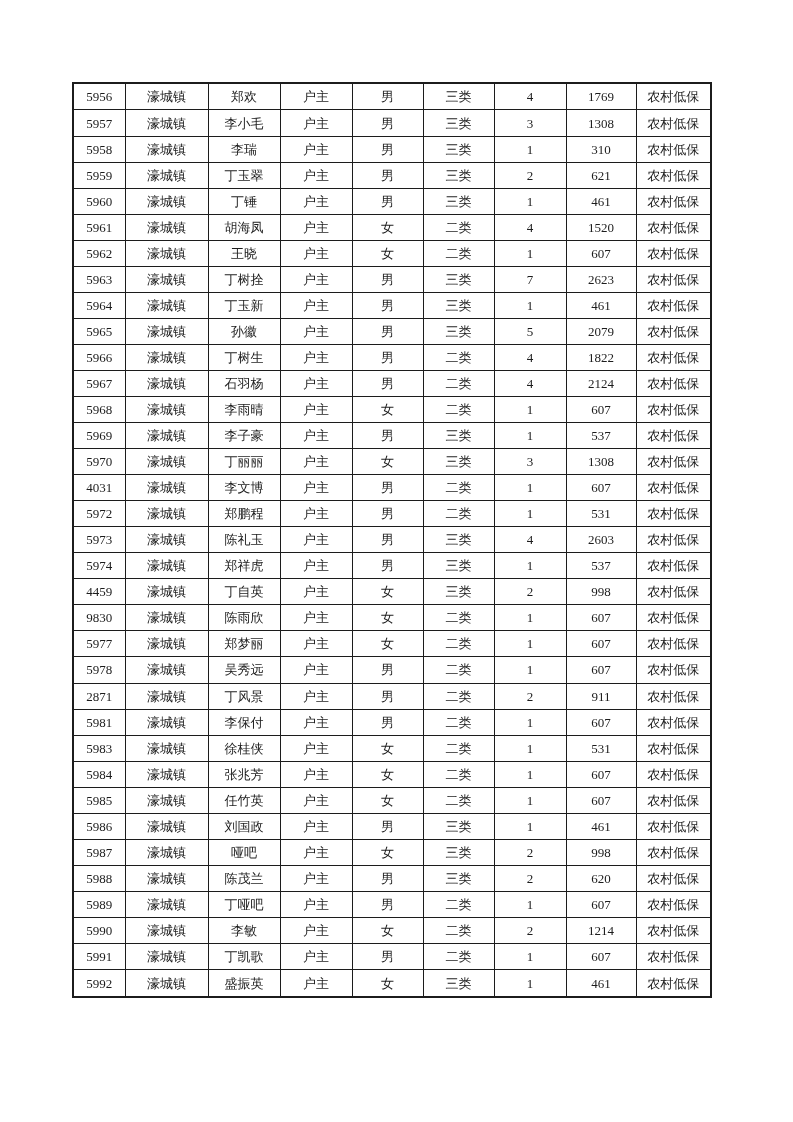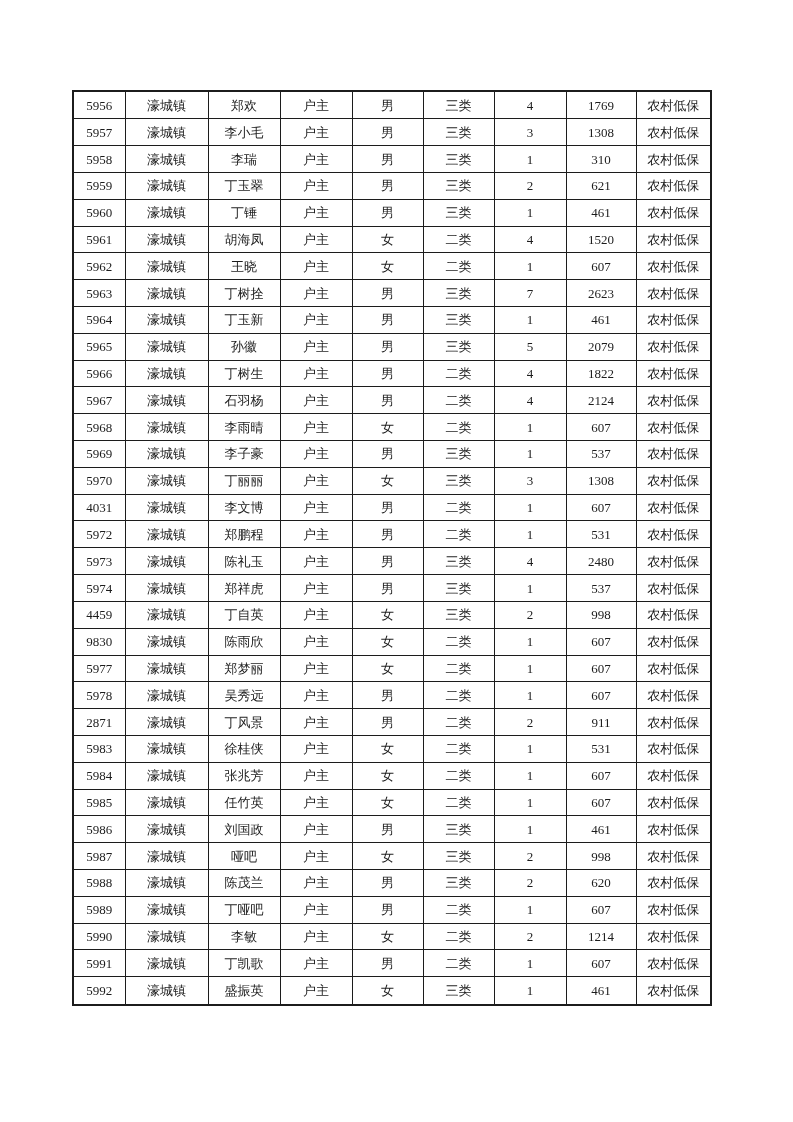--- a/index.html
+++ b/index.html
@@ -18,7 +18,7 @@
   table.welfare-table {
     position: absolute;
     left: 72px;
-    top: 90px;
+    top: 82px;
     width: 638px;
     height: 916px;
     border-collapse: collapse;

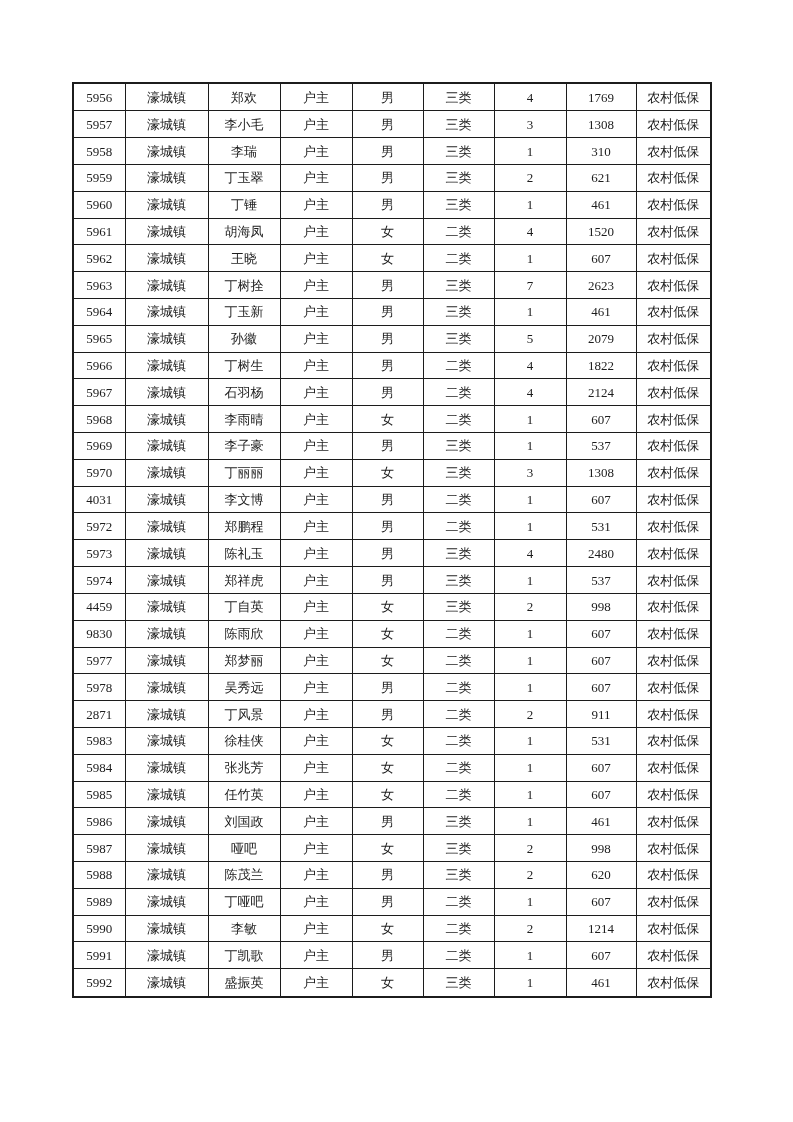--- a/index.html
+++ b/index.html
@@ -249,7 +249,7 @@
           <td>男</td>
           <td>三类</td>
           <td>4</td>
-          <td>2480</td>
+          <td>2603</td>
           <td>农村低保</td>
         </tr>
         <tr>

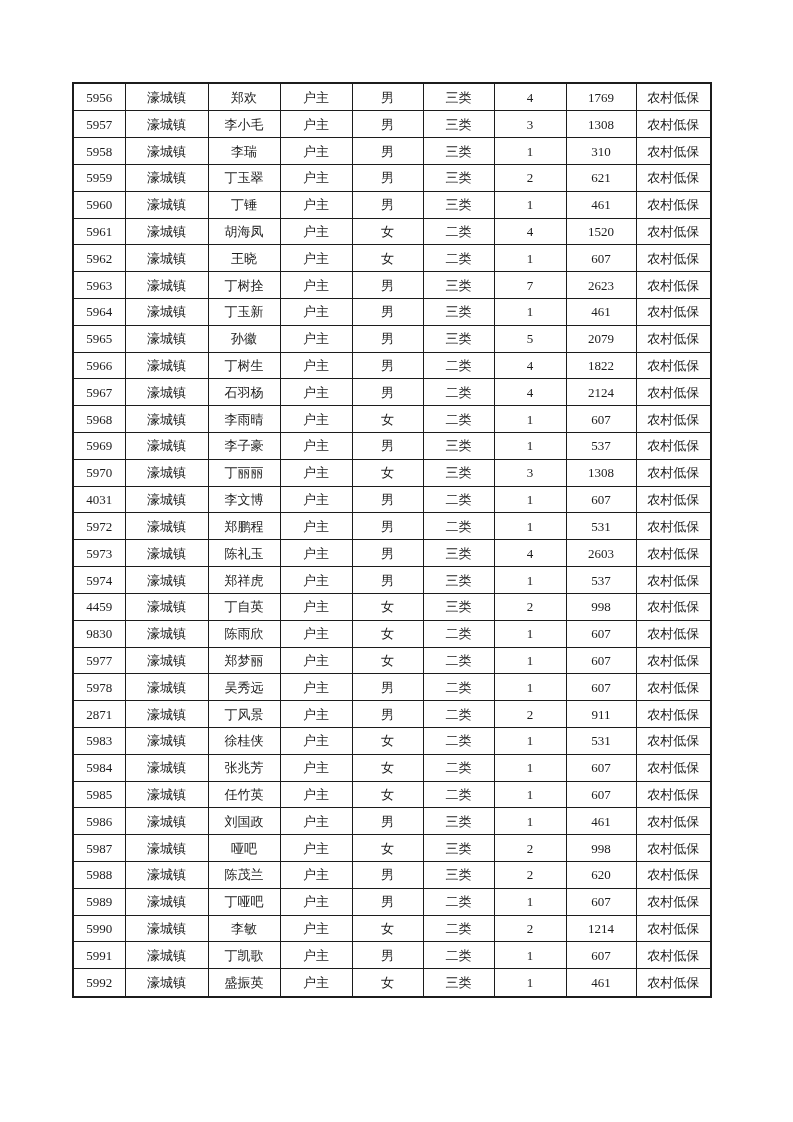--- a/index.html
+++ b/index.html
@@ -319,6 +319,17 @@
           <td>农村低保</td>
         </tr>
         <tr>
+          <td>5981</td>
+          <td>濠城镇</td>
+          <td>李保付</td>
+          <td>户主</td>
+          <td>男</td>
+          <td>二类</td>
+          <td>1</td>
+          <td>607</td>
+          <td>农村低保</td>
+        </tr>
+        <tr>
           <td>5983</td>
           <td>濠城镇</td>
           <td>徐桂侠</td>

